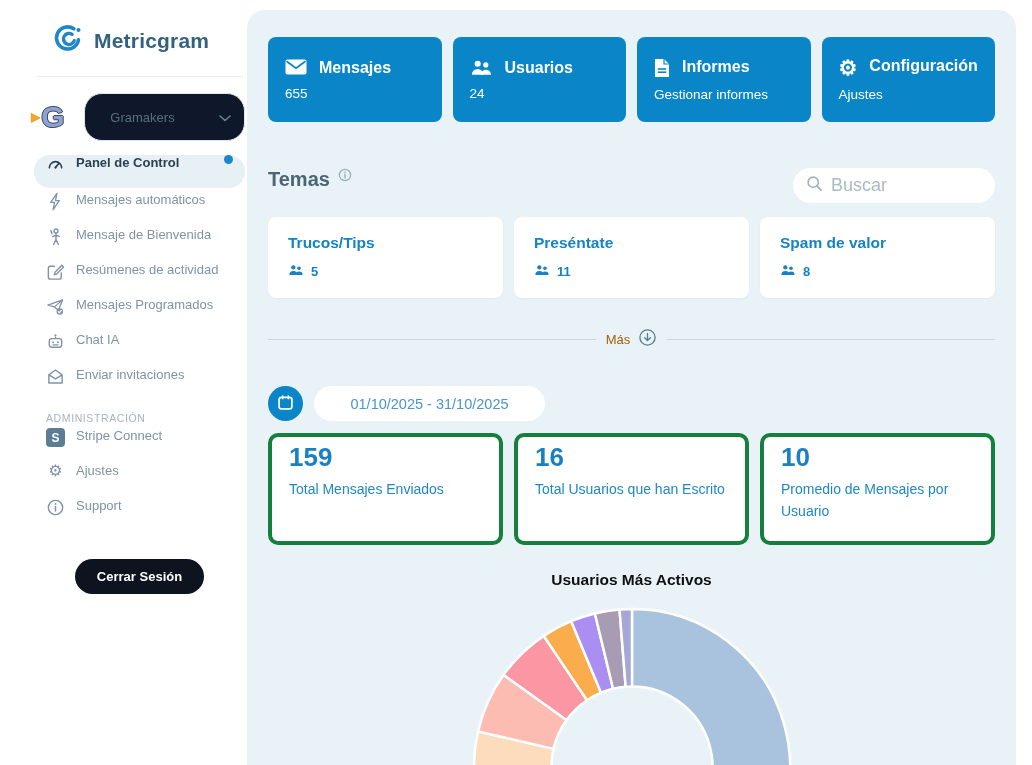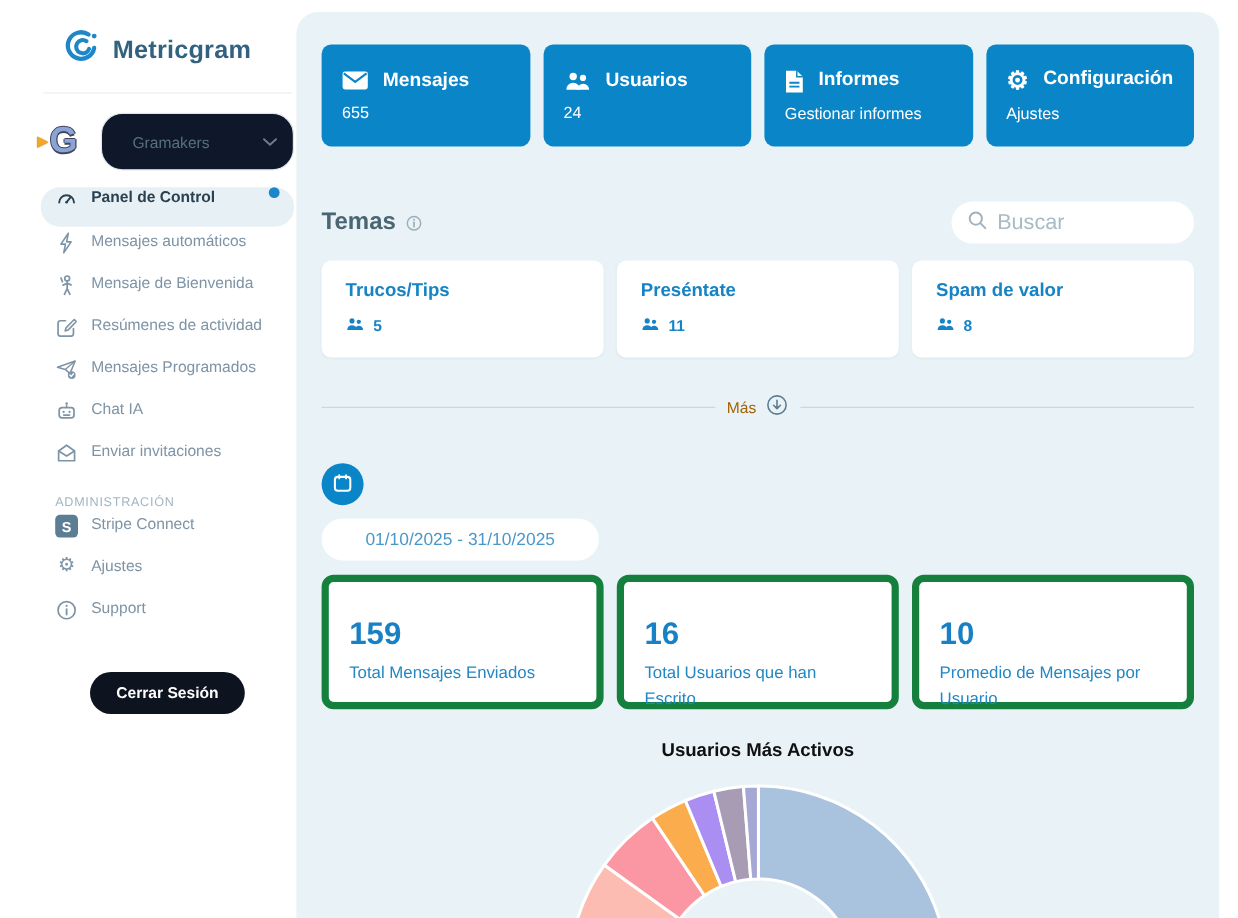--- a/index.html
+++ b/index.html
@@ -53,7 +53,7 @@
   .qa-sub { margin-top:9px; font-size:13.5px; }
   .gear-glyph-white { font-size:21px; line-height:1; color:#fff; }
 
-  .temas-header { margin-top:46px; display:flex; align-items:center; }
+  .temas-header { margin-top:46px; display:flex; align-items:flex-start; }
   .temas-title { font-size:20px; font-weight:bold; color:#4a6573; }
   .info-icon { margin-left:8px; display:flex; color:#9aafbb; cursor:pointer; }
   .search-pill { margin-left:auto; width:202px; height:35px; background:#fff;

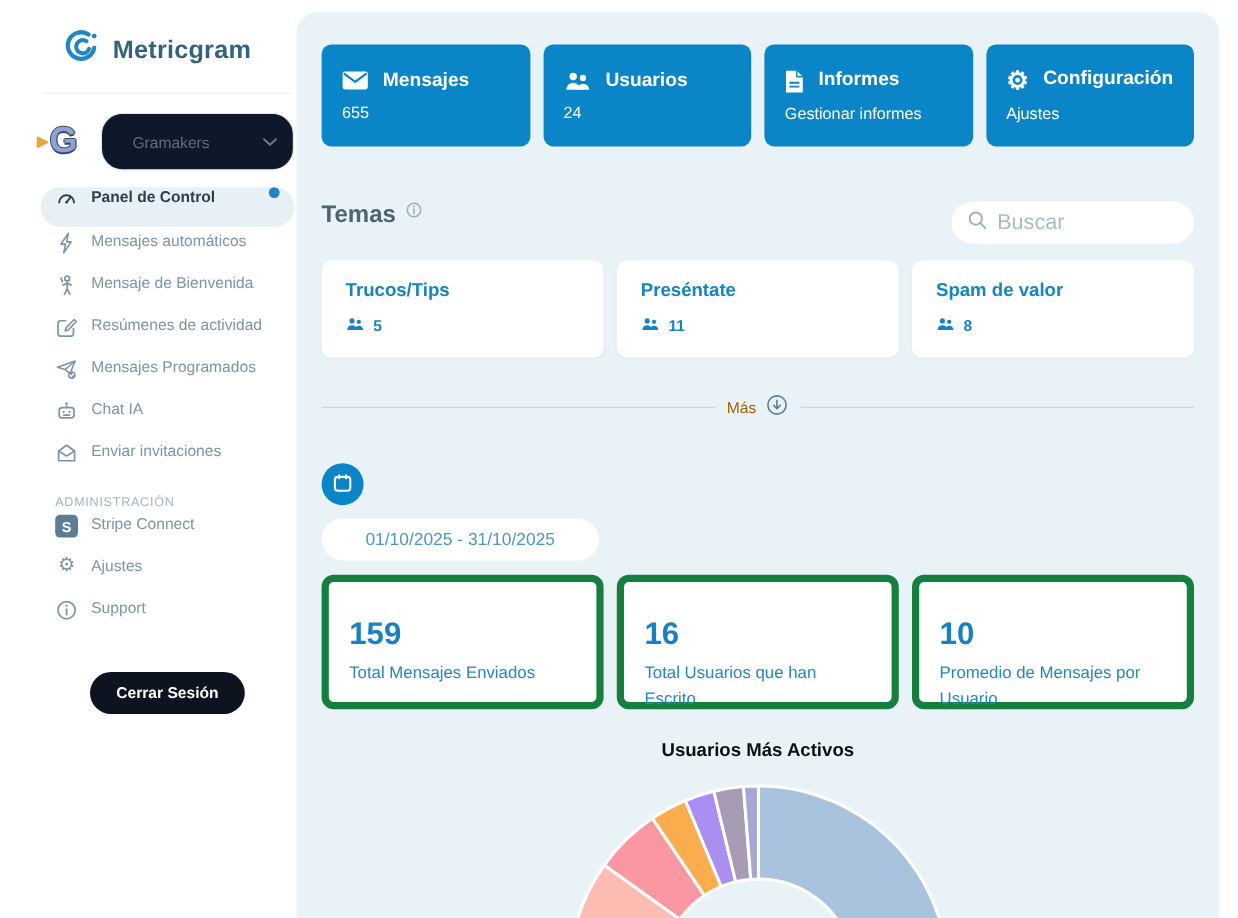--- a/index.html
+++ b/index.html
@@ -74,7 +74,7 @@
   .more-divider .dline { flex:1; border-top:1px solid #c9d8e0; }
   .more-button { display:flex; align-items:center; gap:8px; cursor:pointer; }
 
-  .date-row { margin-top:36px; display:flex; align-items:flex-start; gap:11px;flex-direction:column; }
+  .date-row { margin-top:36px; display:flex; align-items:center; gap:11px; }
   .cal-btn { width:35px; height:35px; border-radius:50%; background:#0a86c8;
     border:none; display:flex; align-items:center; justify-content:center; cursor:pointer; }
   .date-pill { width:231px; height:35px; background:#fff; border-radius:18px;

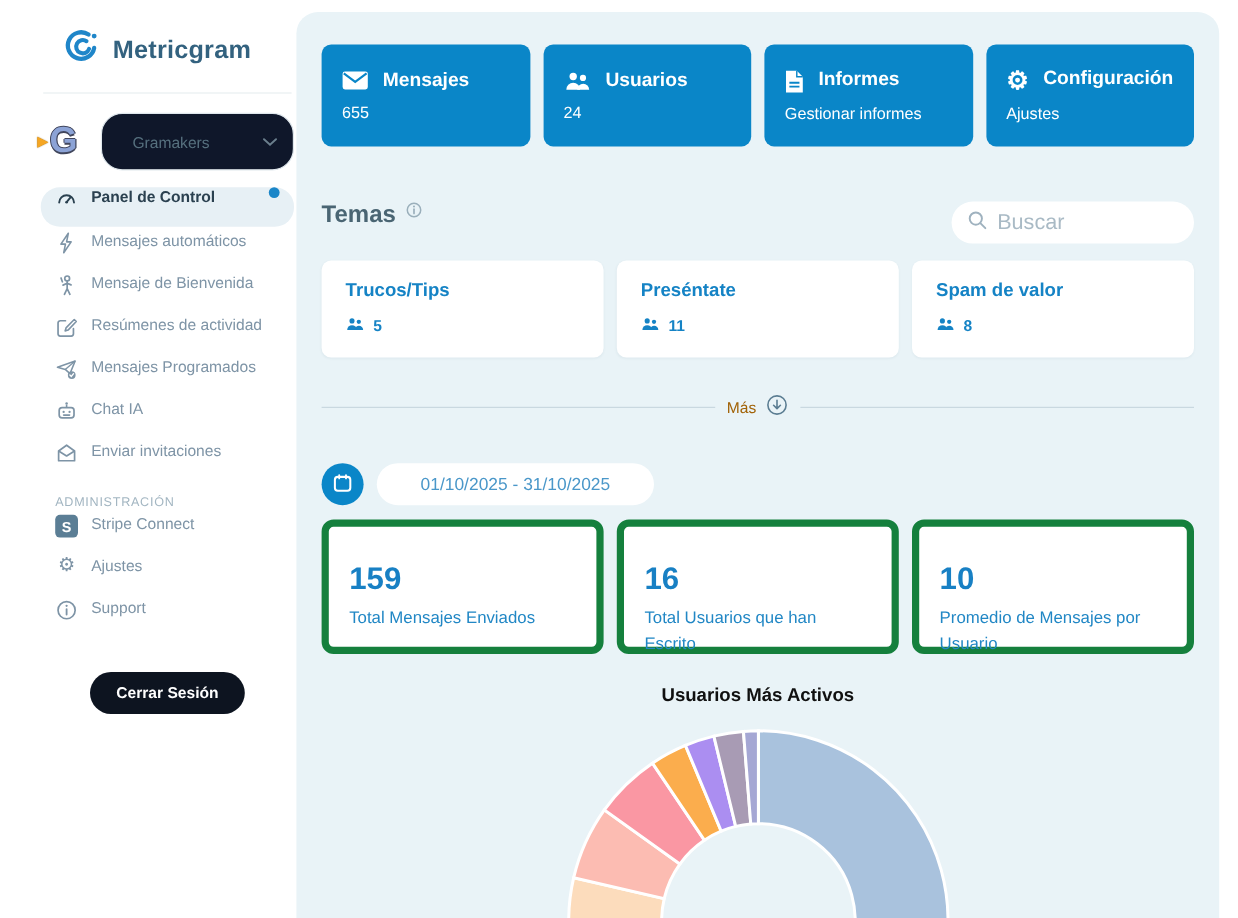--- a/index.html
+++ b/index.html
@@ -82,8 +82,8 @@
     font-size:14.5px; cursor:pointer; }
 
   .stats-row { margin-top:12px; display:flex; gap:11px; }
-  .stat-card { flex:1; height:112px; background:#fff; border:6px solid #15803d;
-    border-radius:10px; padding:28px 17px; }
+  .stat-card { flex:1; height:112px; background:#fff; border:4px solid #15803d;
+    border-radius:10px; padding:5px 17px; }
   .stat-value { font-size:26px; font-weight:bold; color:#1880c4; }
   .stat-label { margin-top:6px; font-size:14px; color:#2187c5; line-height:1.55; }
 

